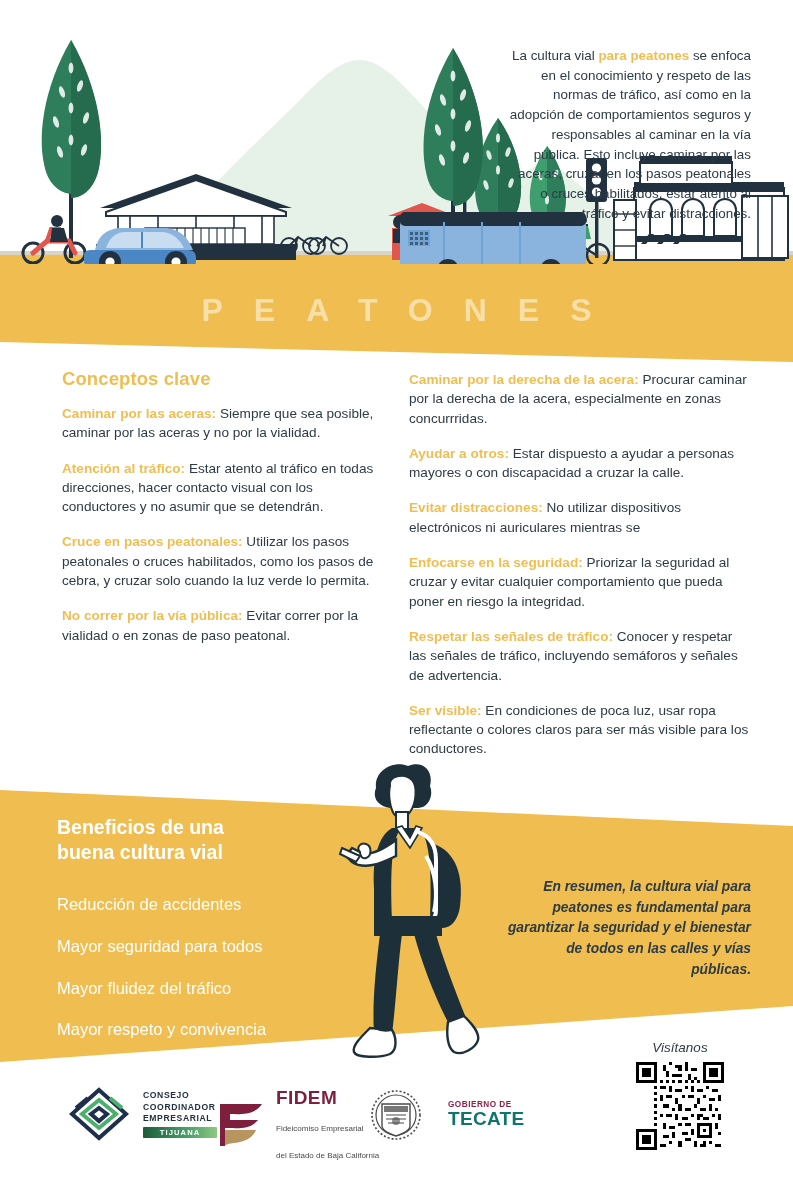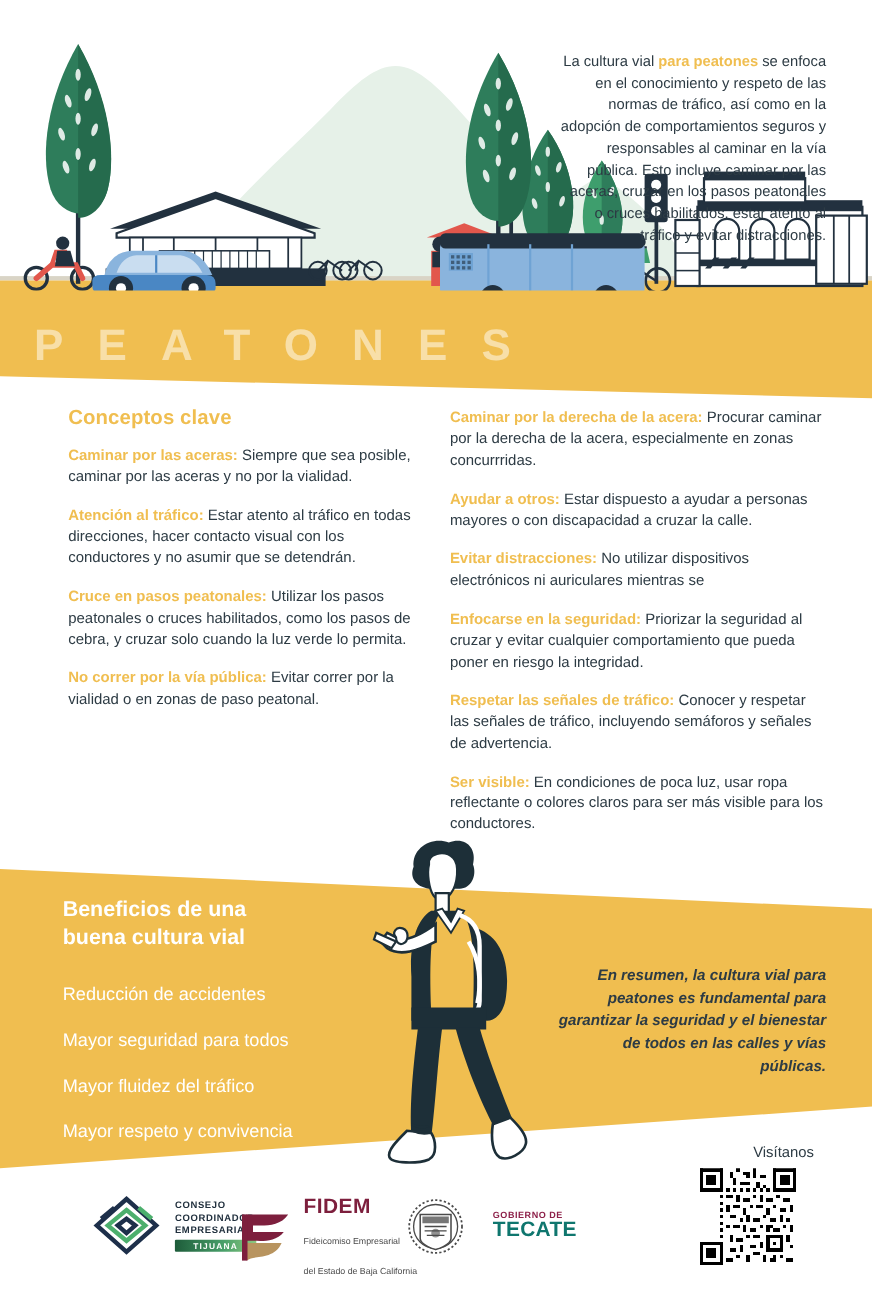--- a/index.html
+++ b/index.html
@@ -35,7 +35,7 @@
   
   .banner{position:absolute;left:0;top:250px;width:793px;height:120px;z-index:4;}
   .banner-word{position:absolute;left:0;top:292px;width:793px;z-index:5;
-    text-align:left;font-size:40px;font-weight:700;letter-spacing:31px;
+    text-align:center;font-size:32px;font-weight:700;letter-spacing:31px;
     color:rgba(255,255,255,.50);text-indent:31px;}
 
   

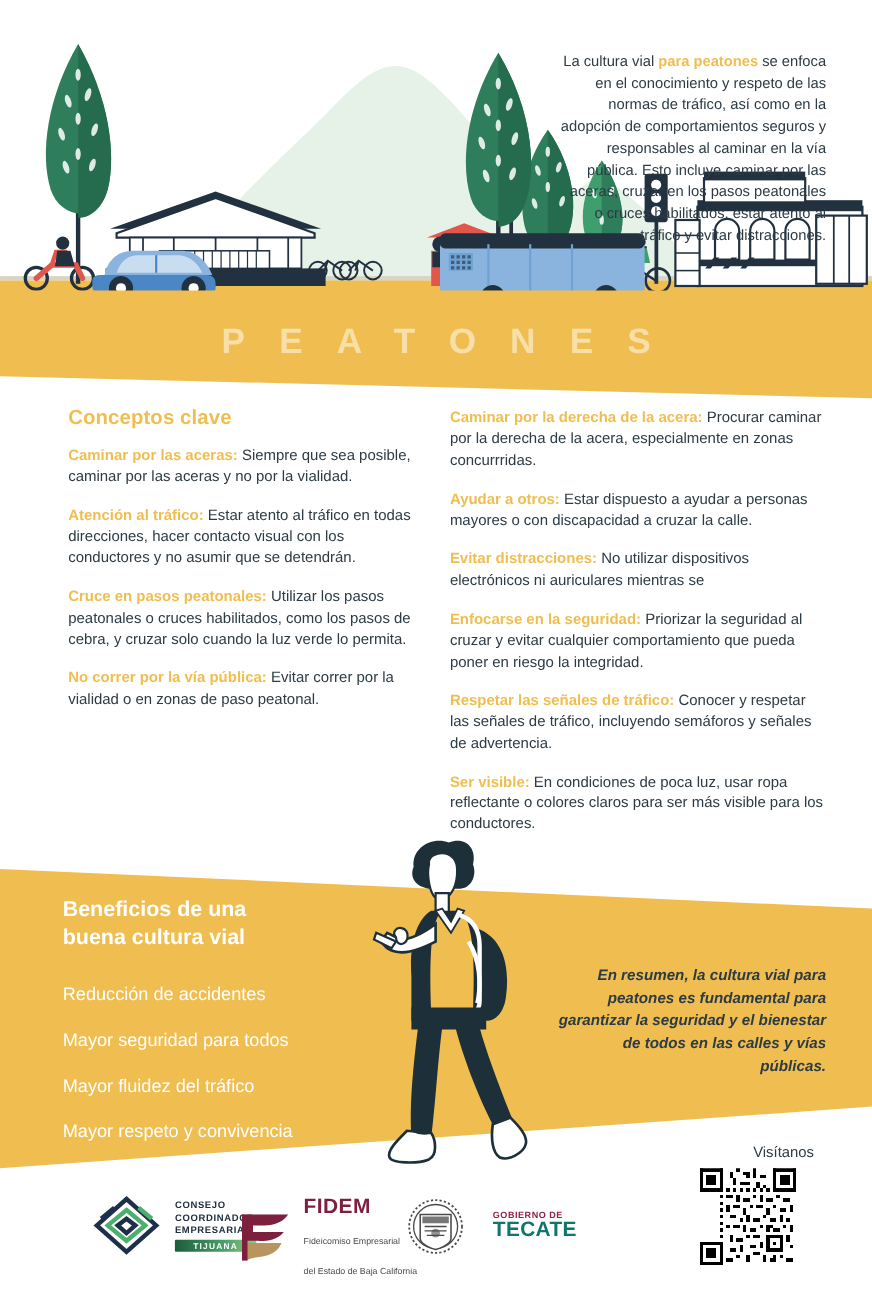--- a/index.html
+++ b/index.html
@@ -59,7 +59,7 @@
   .walker{position:absolute;left:330px;top:760px;z-index:7;}
 
   
-  .visit{position:absolute;right:53px;top:1040px;z-index:8;text-align:right;width:120px;}
+  .visit{position:absolute;right:53px;top:1040px;z-index:8;text-align:center;width:120px;font-style:italic;}
   .visit-label{font-size:13.5px;color:#2d3b44;margin-bottom:7px;}
   .qr{width:88px;height:88px;margin:0 auto;display:block;}
 

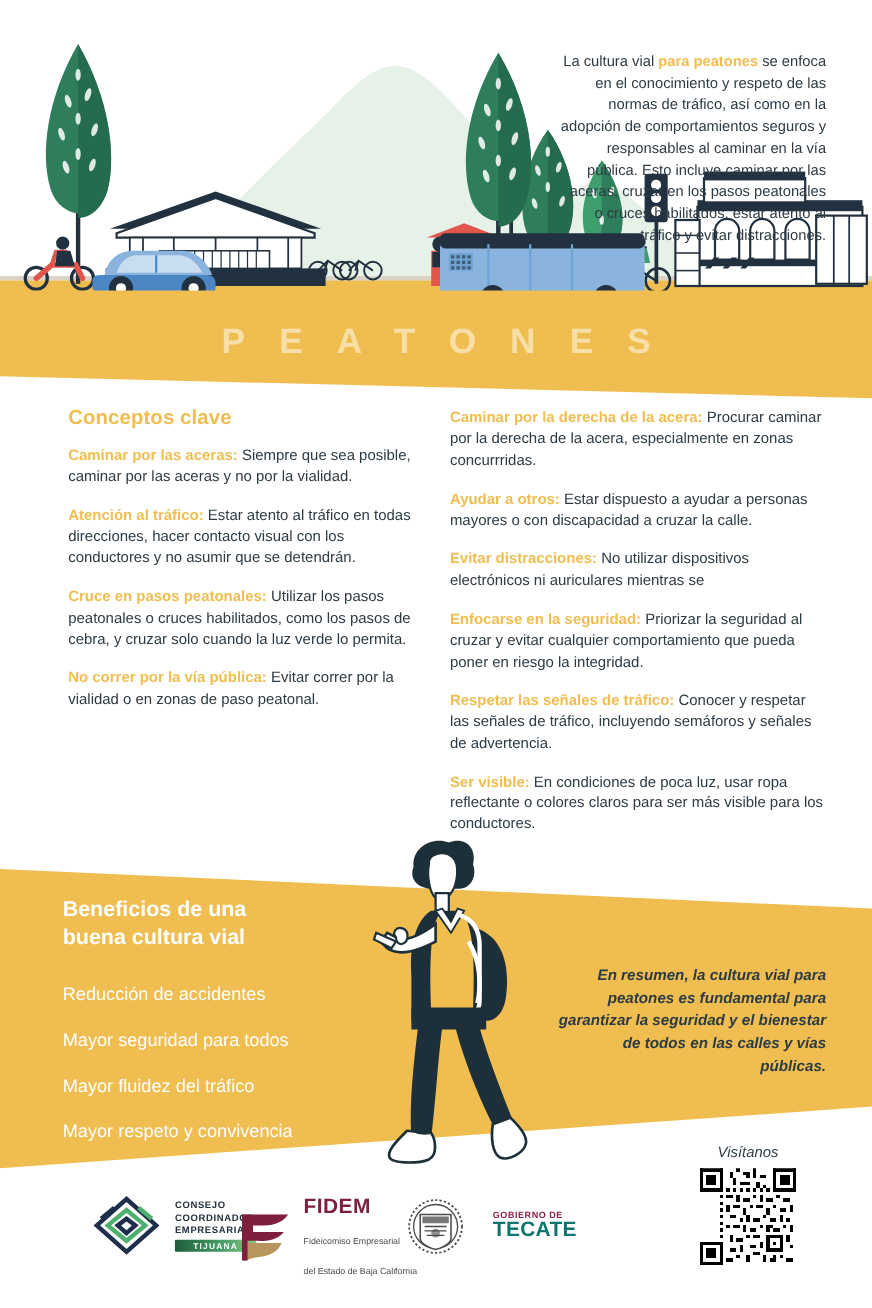--- a/index.html
+++ b/index.html
@@ -66,7 +66,7 @@
   
   .footer{position:absolute;left:0;top:1086px;width:793px;height:70px;z-index:8;}
   .flogo{position:absolute;display:flex;align-items:center;}
-  .cce{left:80px;top:0;}
+  .cce{left:64px;top:0;}
   .cce .txt{margin-left:9px;}
   .cce .l{font-size:8.6px;font-weight:700;color:#22313f;letter-spacing:.6px;line-height:1.34;}
   .cce .tj{margin-top:2px;width:74px;height:11px;border-radius:1px;

